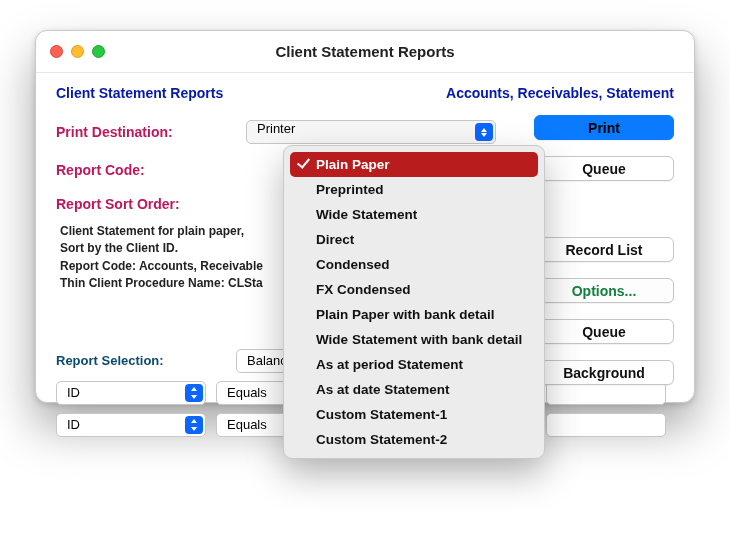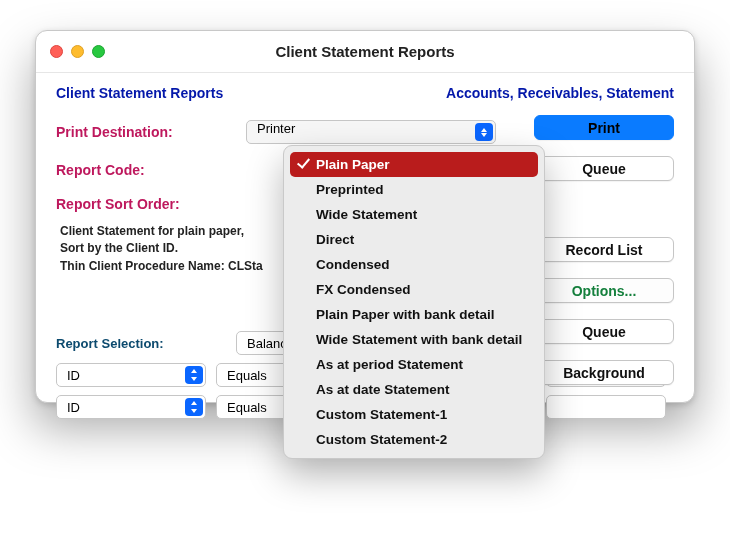--- a/index.html
+++ b/index.html
@@ -117,6 +117,7 @@
     <div class="desc">
       <div>Client Statement for plain paper,</div>
       <div>Sort by the Client ID.</div>
+      <div>Report Code: Accounts, Receivable</div>
       <div>Thin Client Procedure Name: CLSta</div>
     </div>
 

